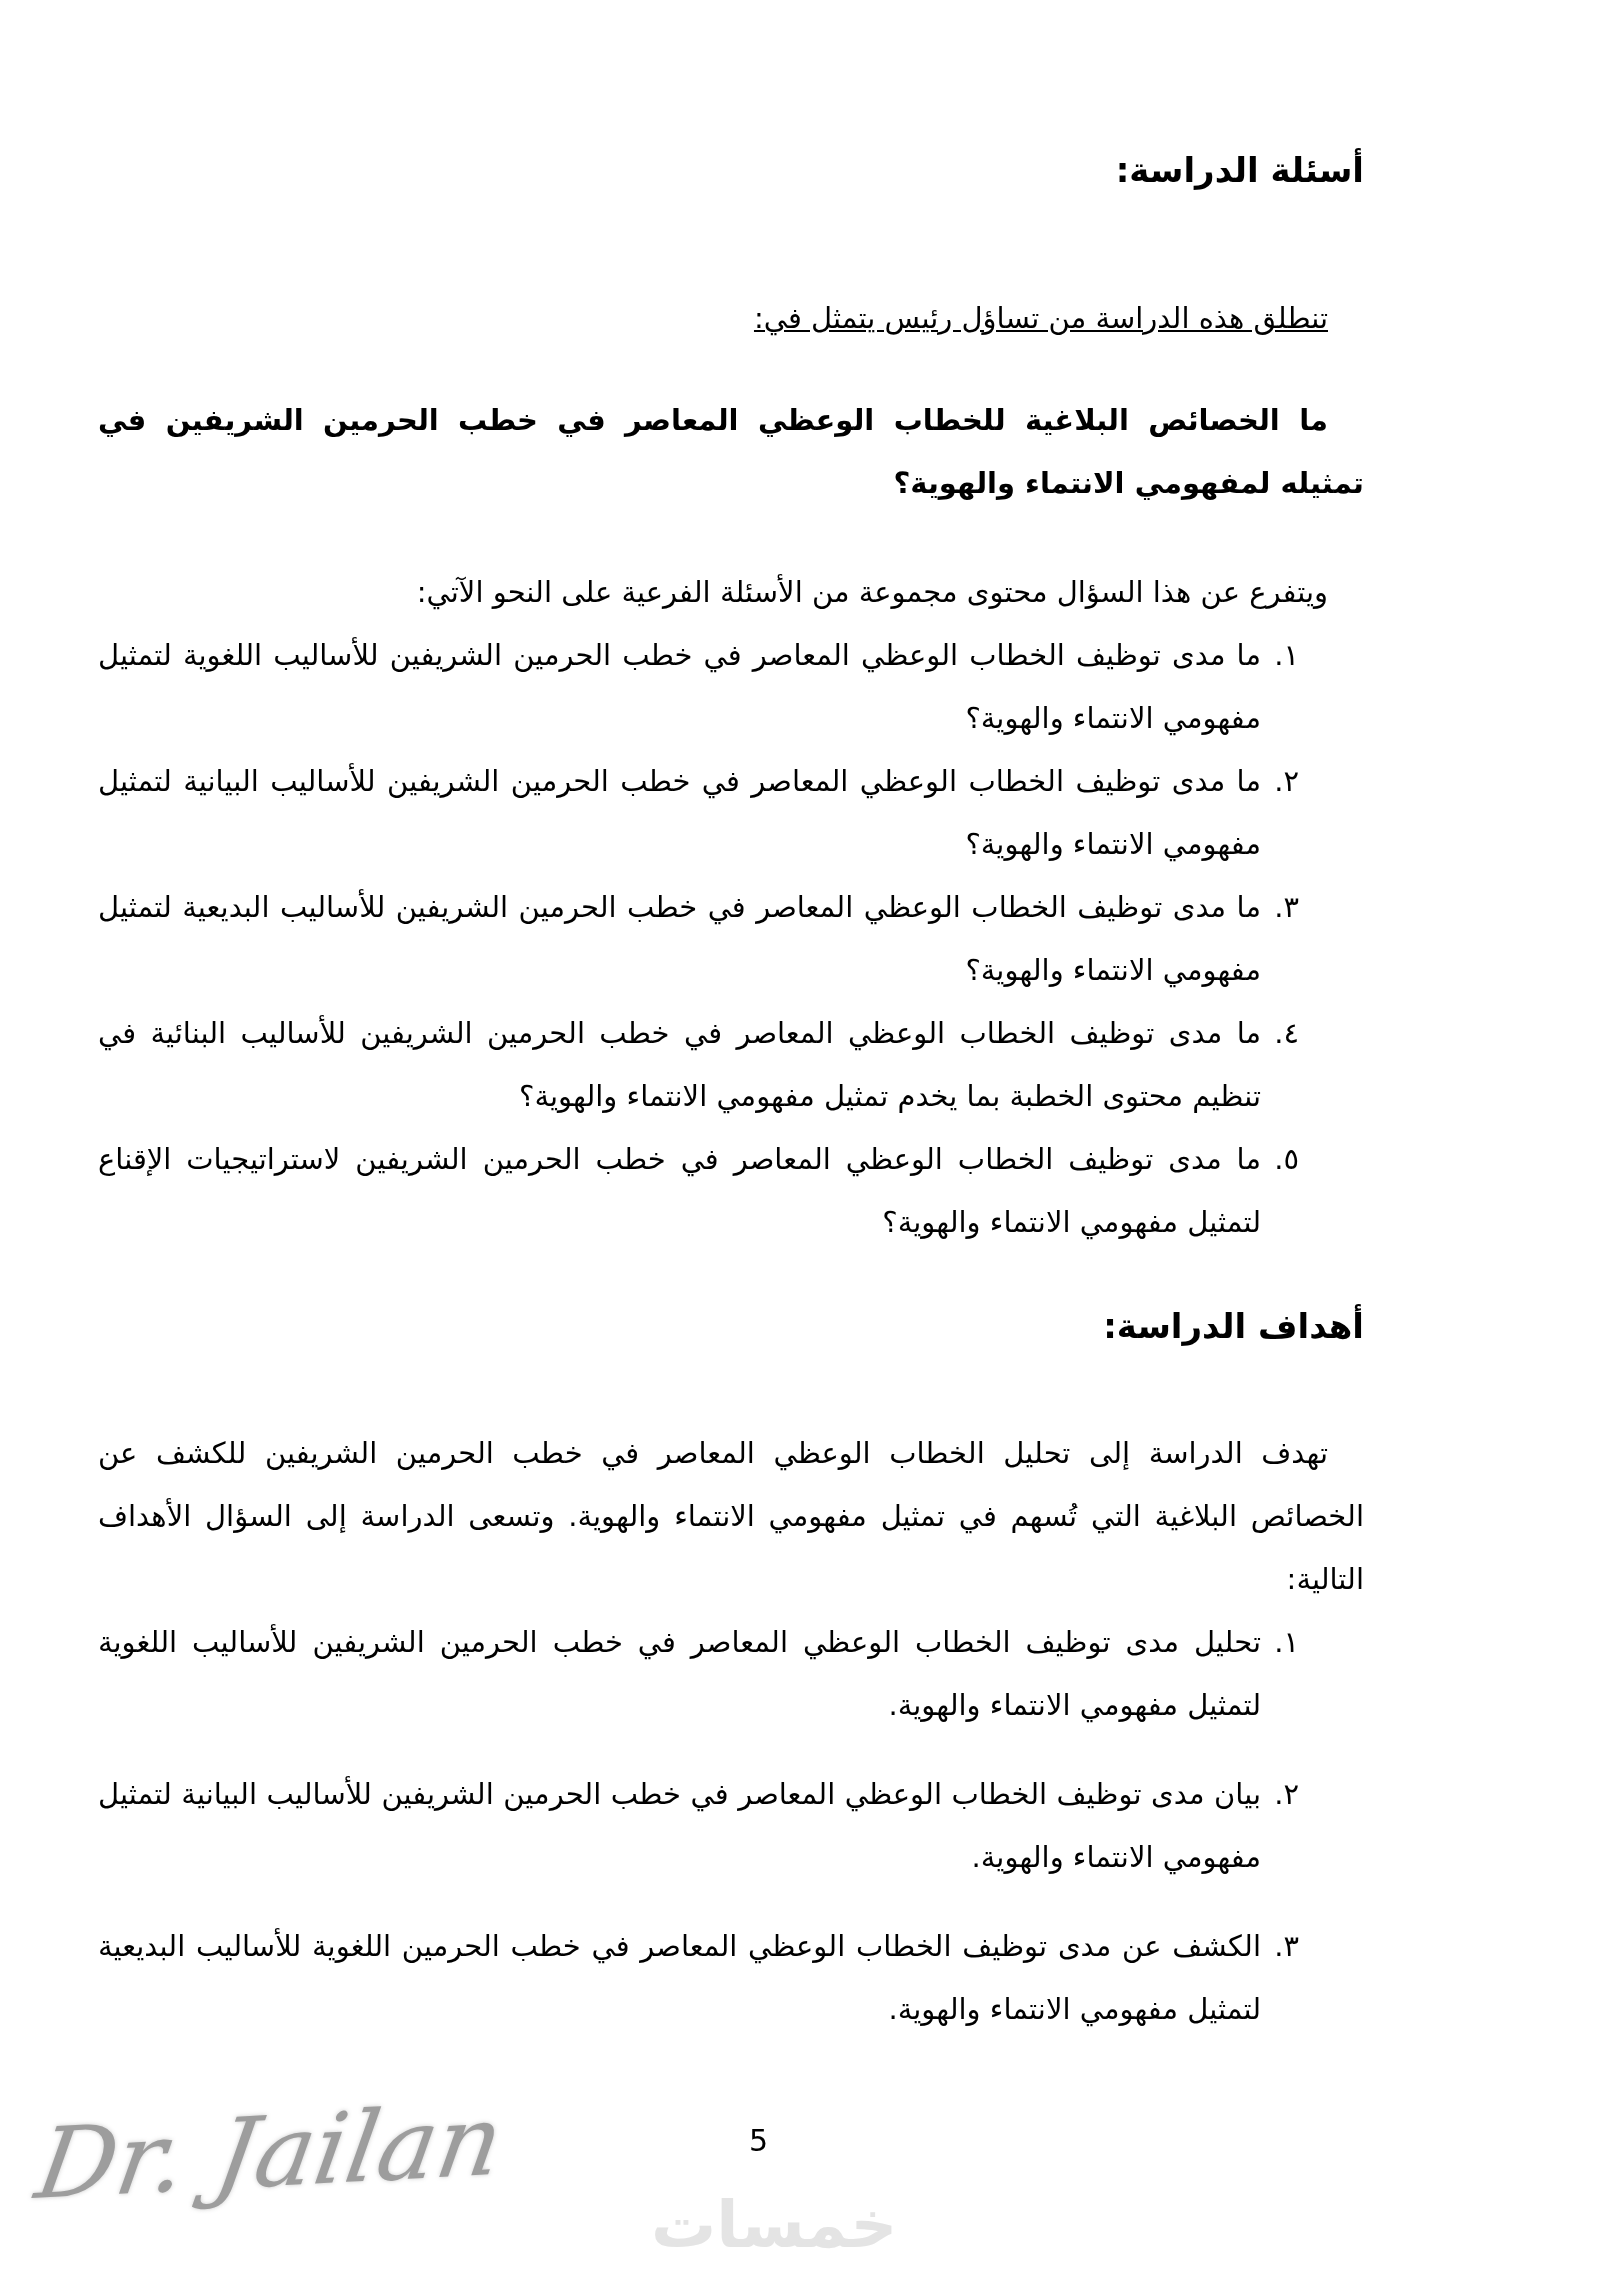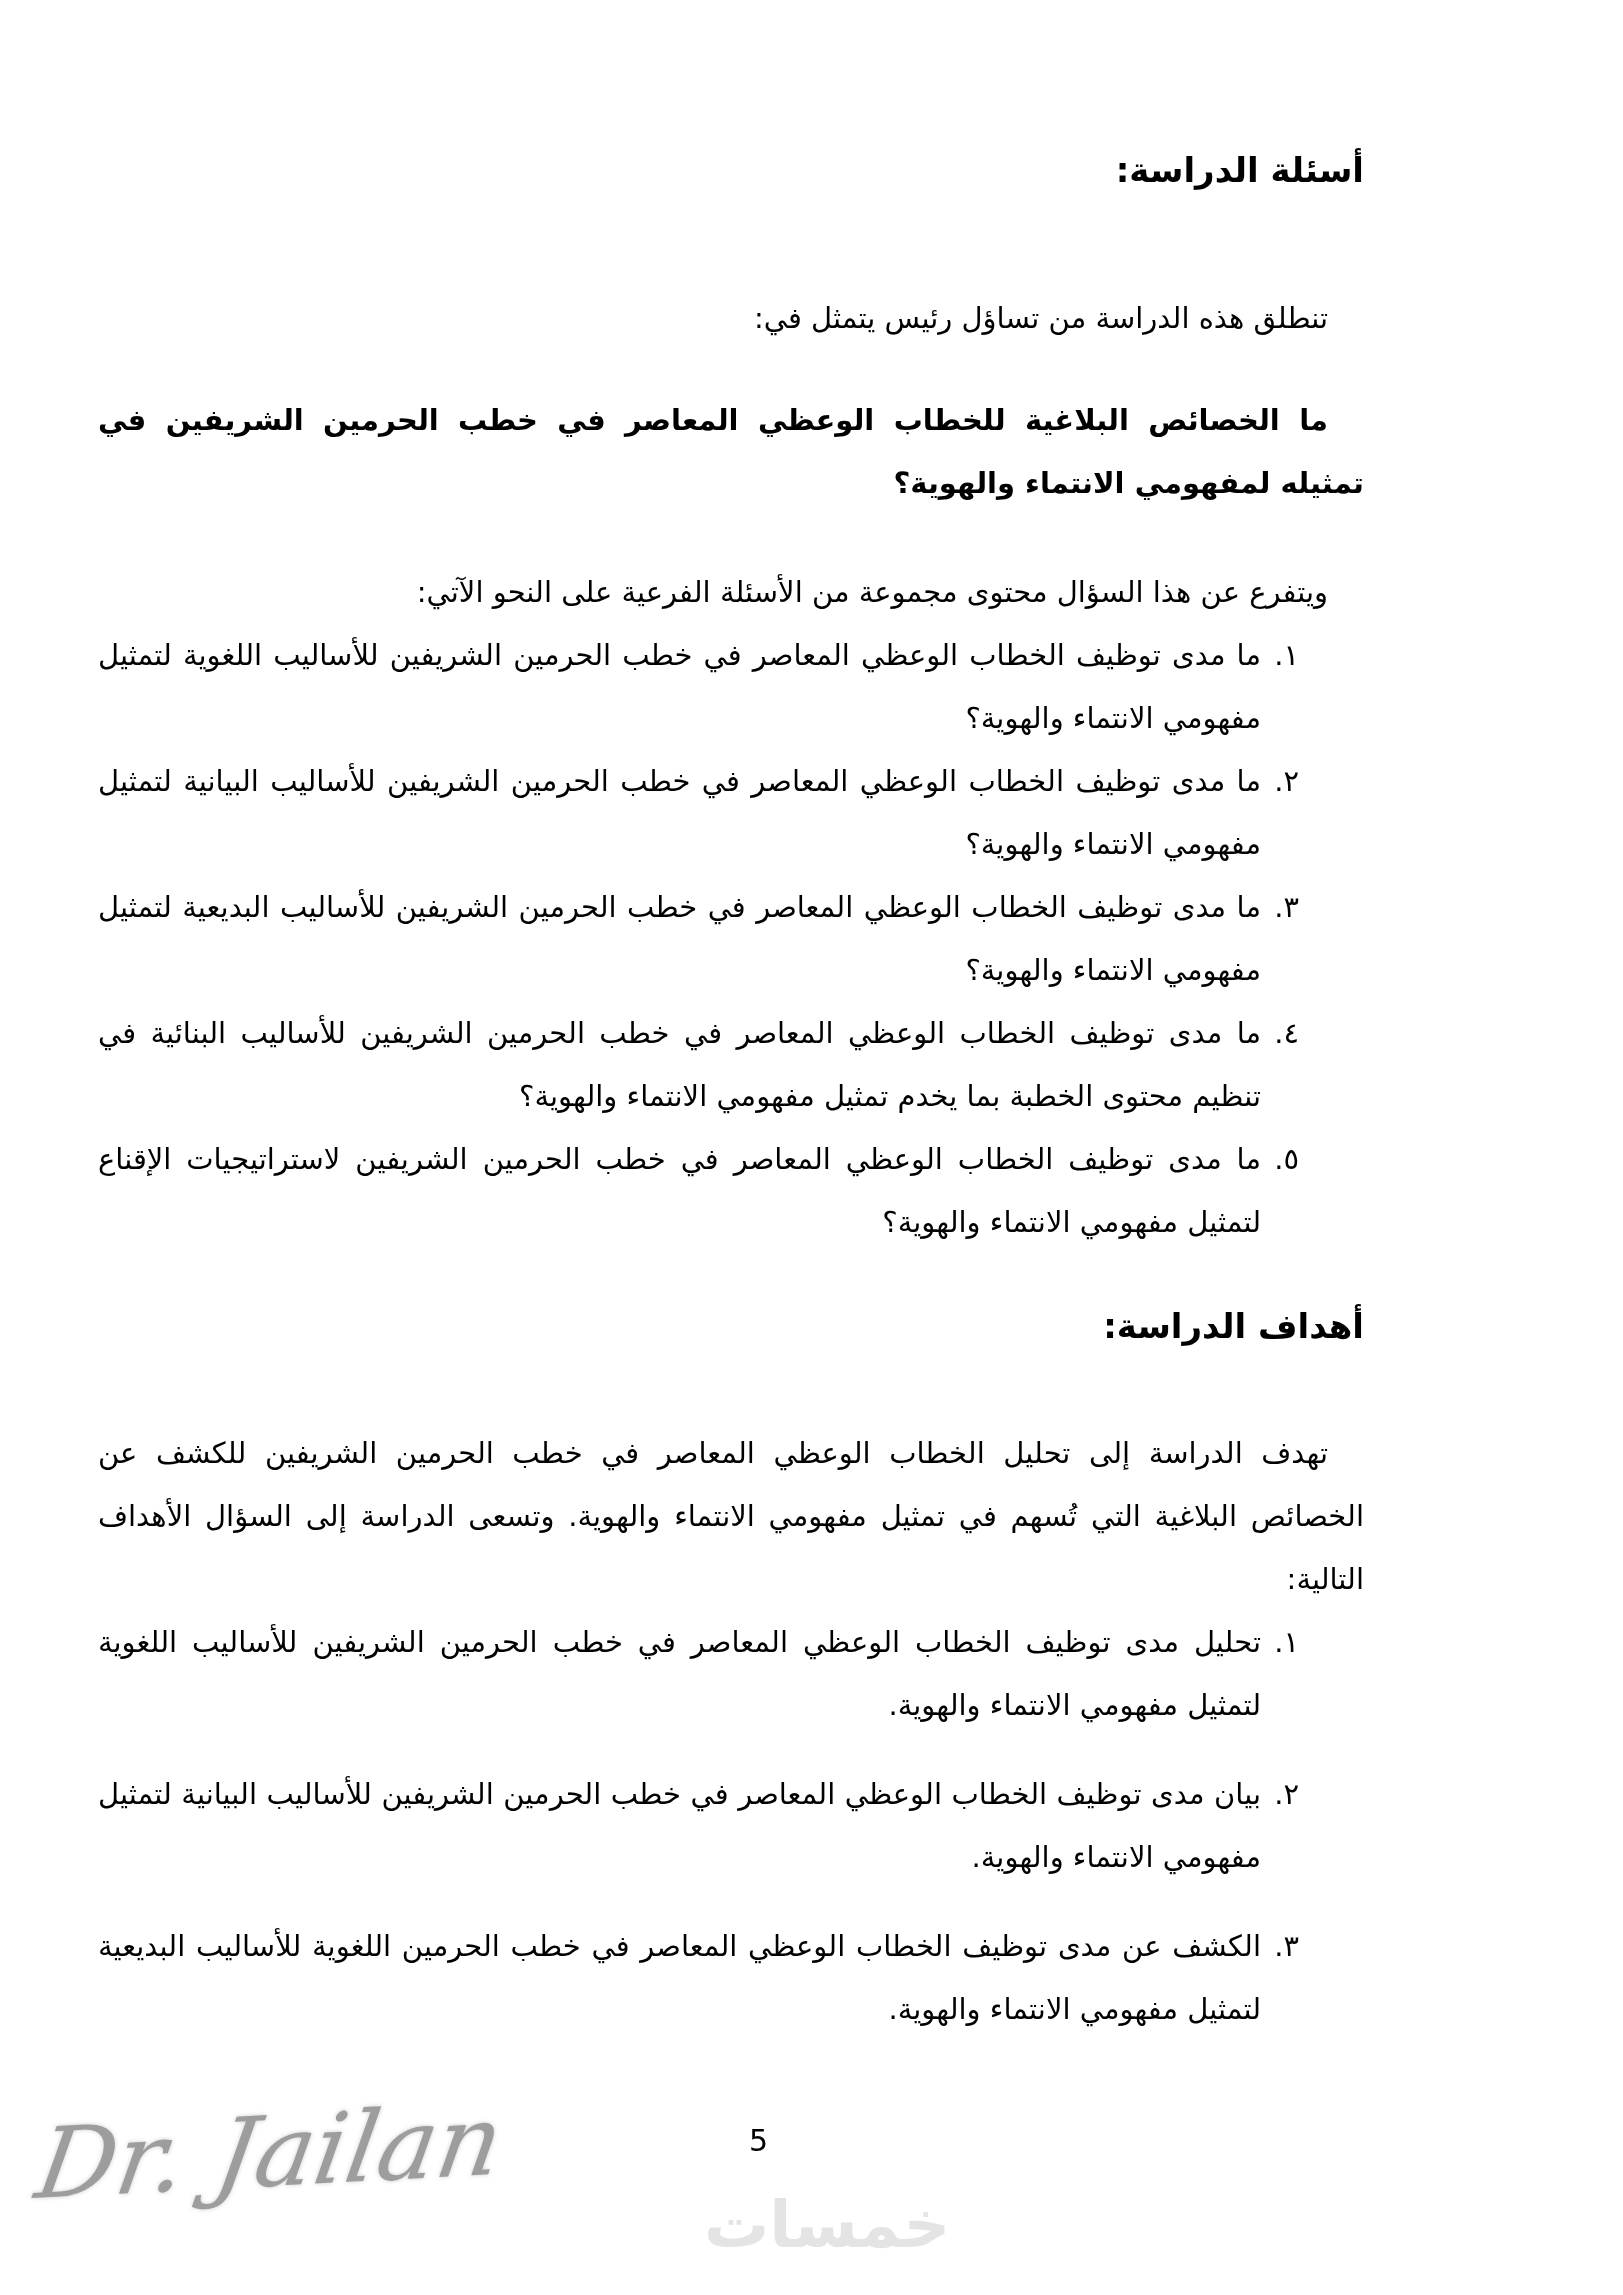--- a/index.html
+++ b/index.html
@@ -34,7 +34,7 @@
   .indent { text-indent: 36px; }
   .bold { font-weight: bold; }
 
-  .m-after-h1 { margin-top: 92px; }   
+  .m-after-h1 { margin-top: 92px; text-decoration: underline; }   
   .m-intro    { margin-top: 39px; }    
   .m-branch   { margin-top: 46px; }
   .m-list     { margin-top: 52px; }

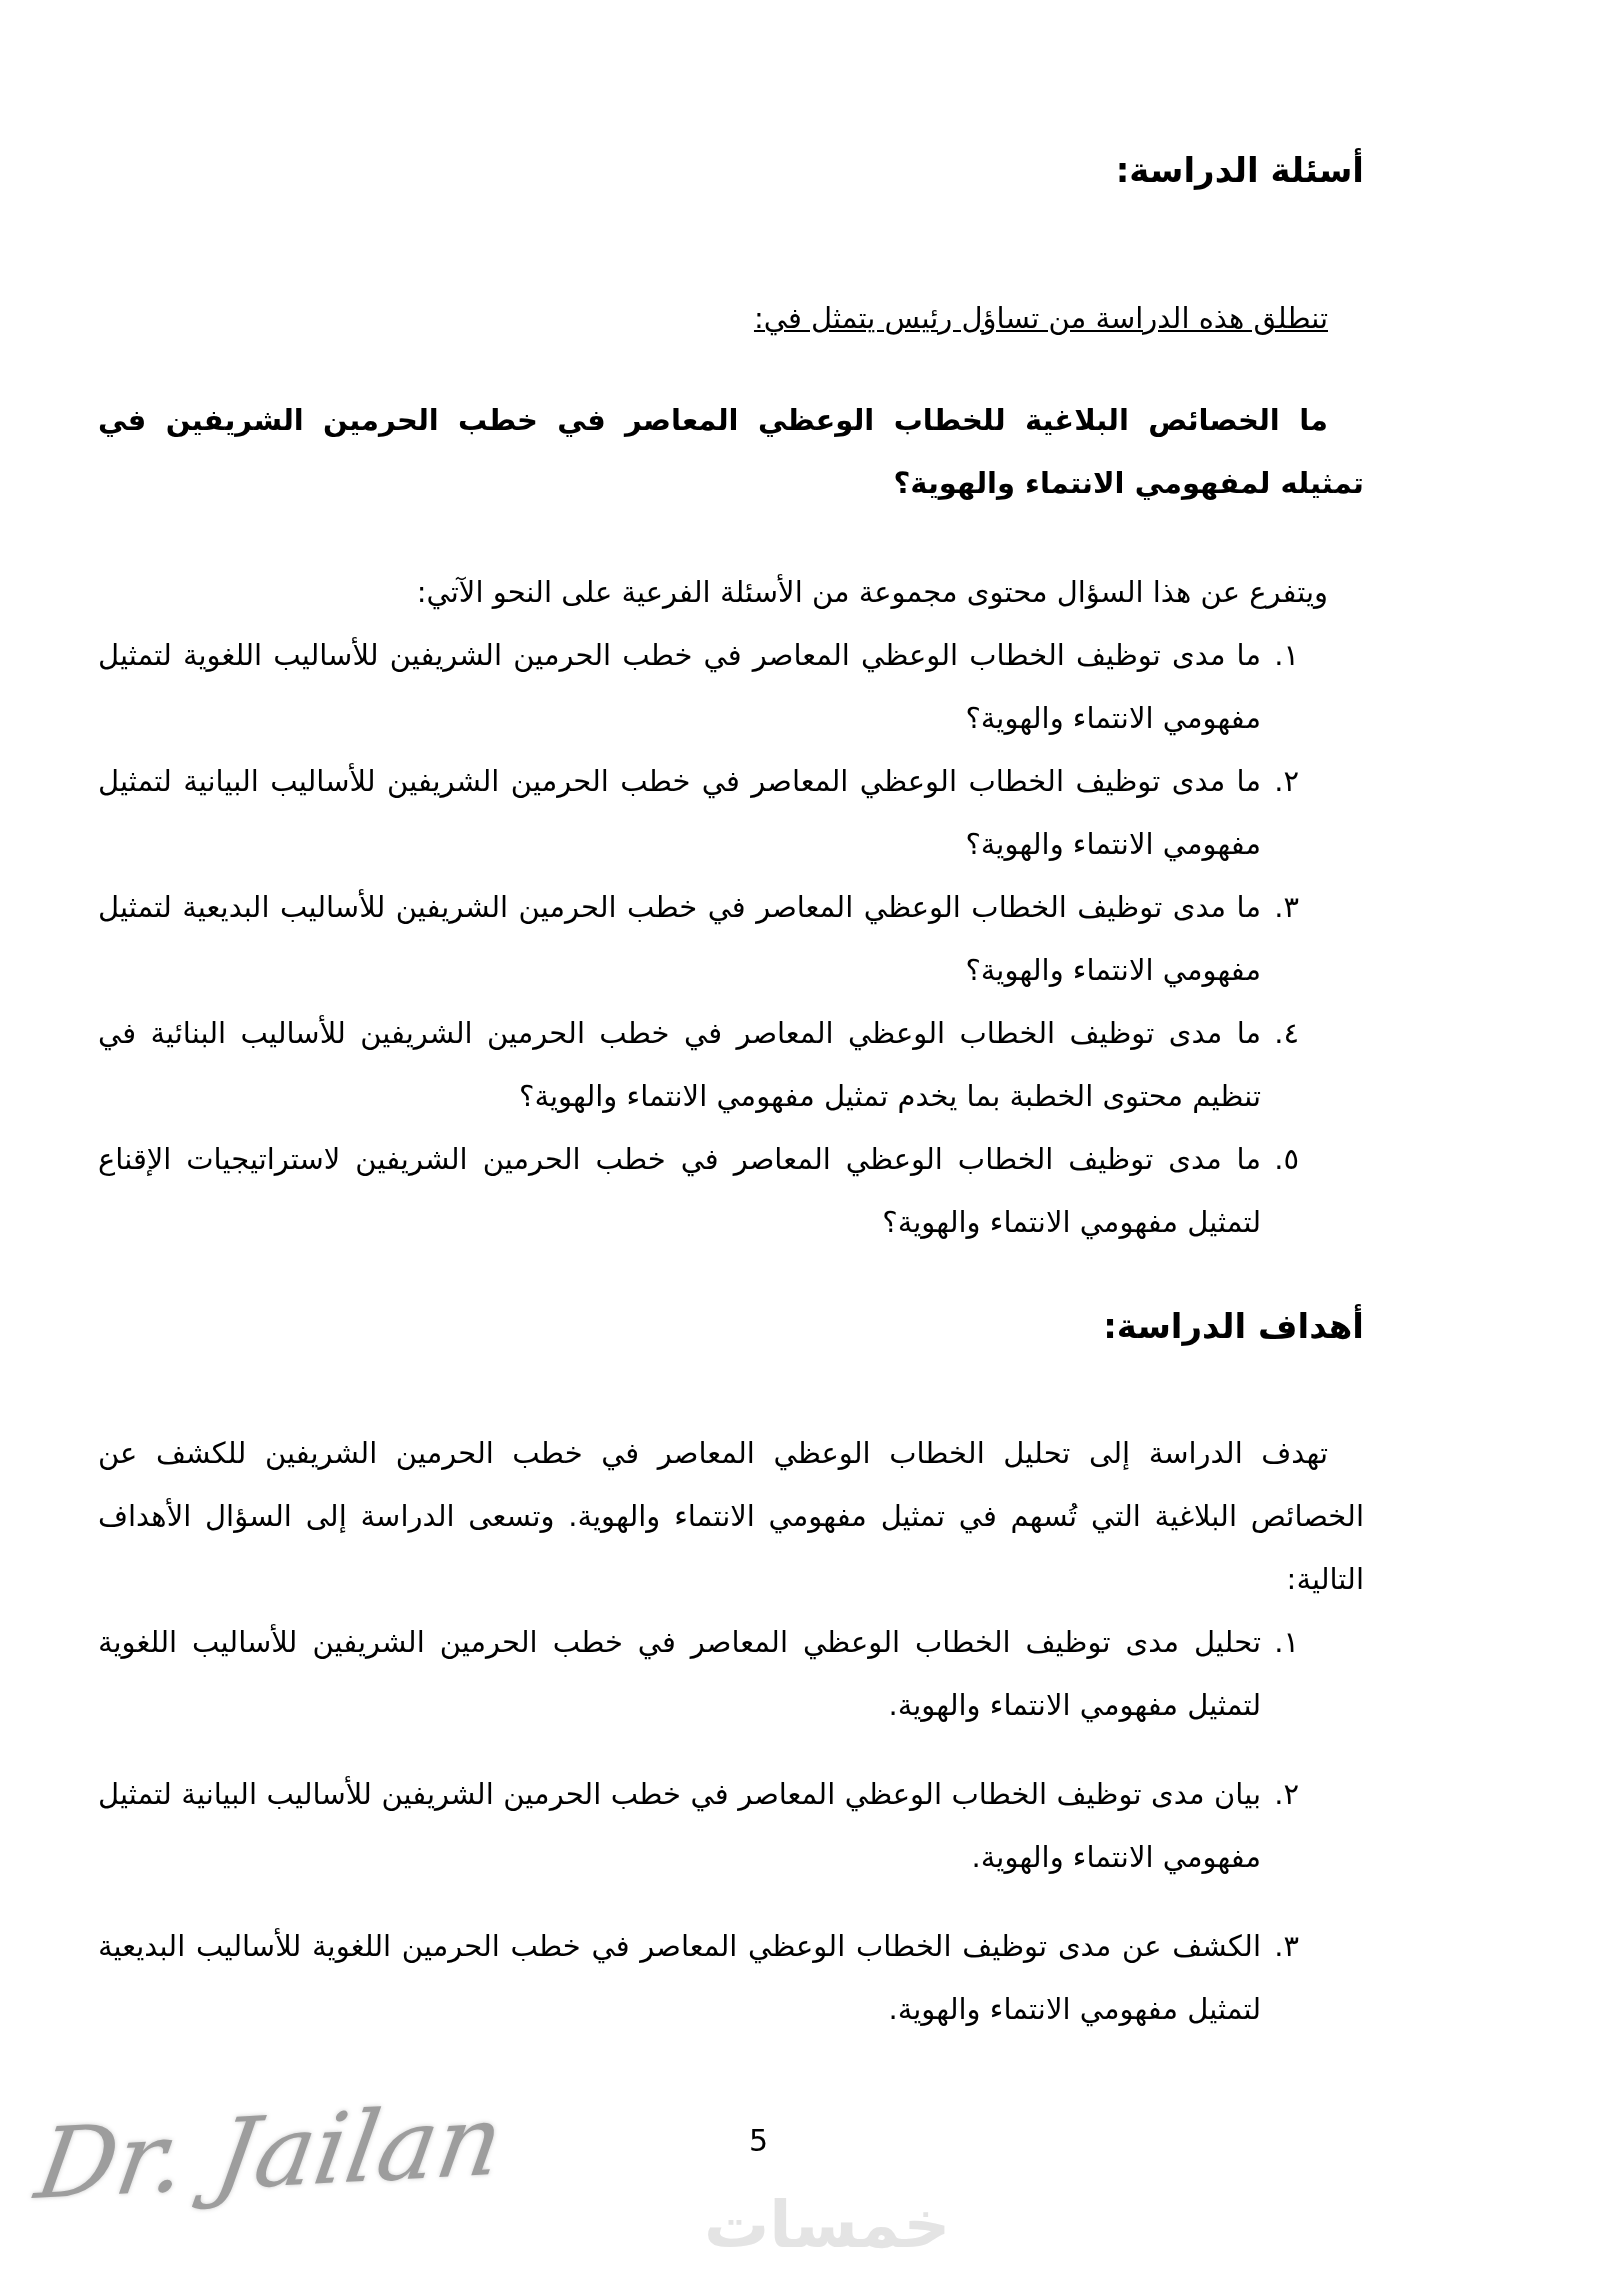--- a/index.html
+++ b/index.html
@@ -90,7 +90,7 @@
   .logo-watermark {
     position: absolute;
     top: 2192px;
-    left: 704px;
+    left: 651px;
     font-size: 65px;
     font-weight: bold;
     line-height: 1;

